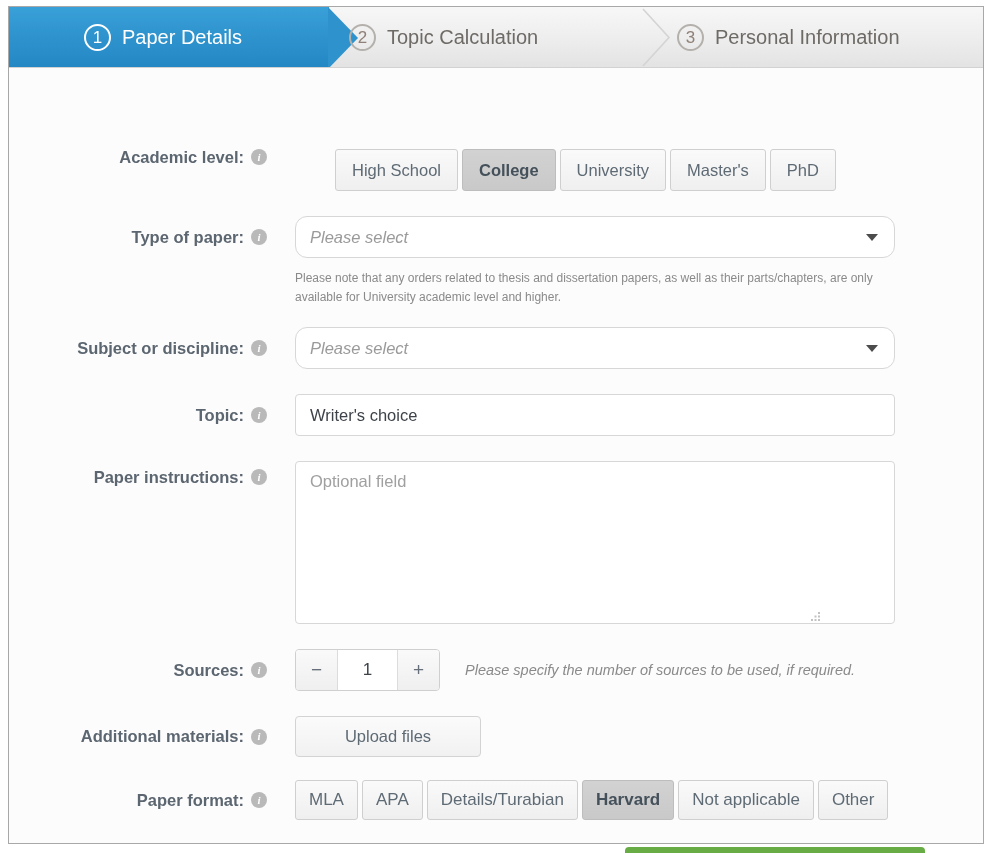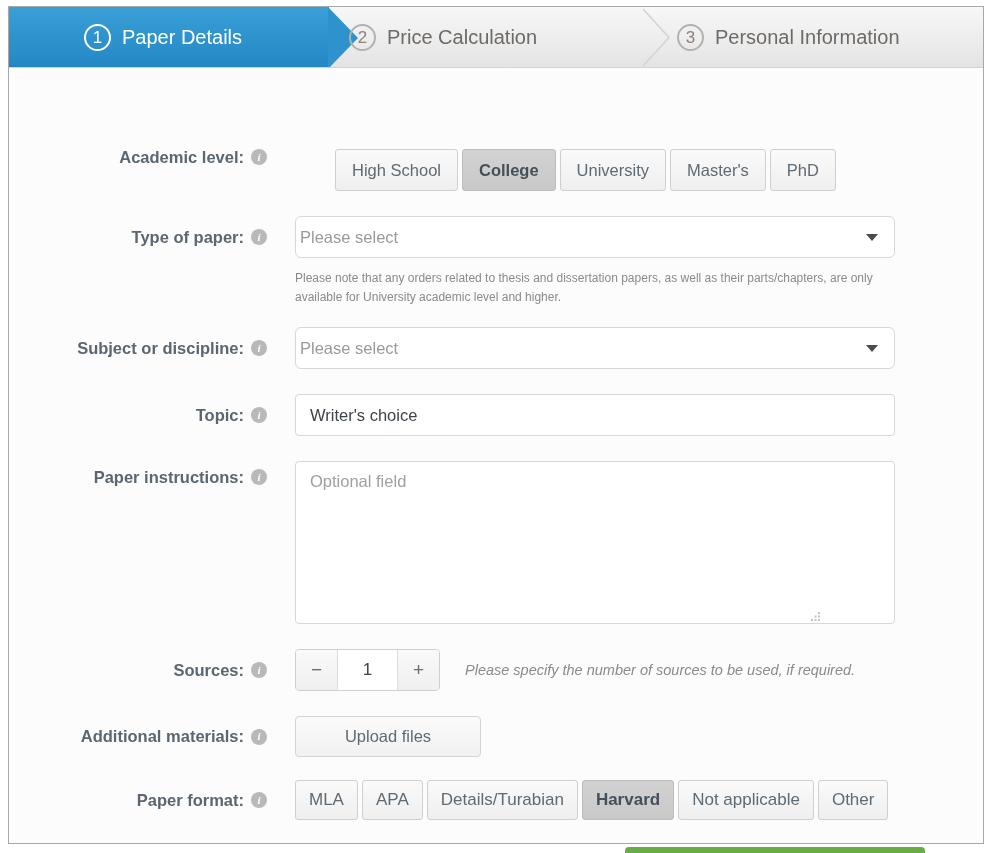--- a/index.html
+++ b/index.html
@@ -289,7 +289,7 @@
 
       <div class="step step-2">
         <span class="step-num">2</span>
-        <span class="step-label">Price Calculation</span>
+        <span class="step-label">Topic Calculation</span>
       </div>
 
       <div class="step step-3">

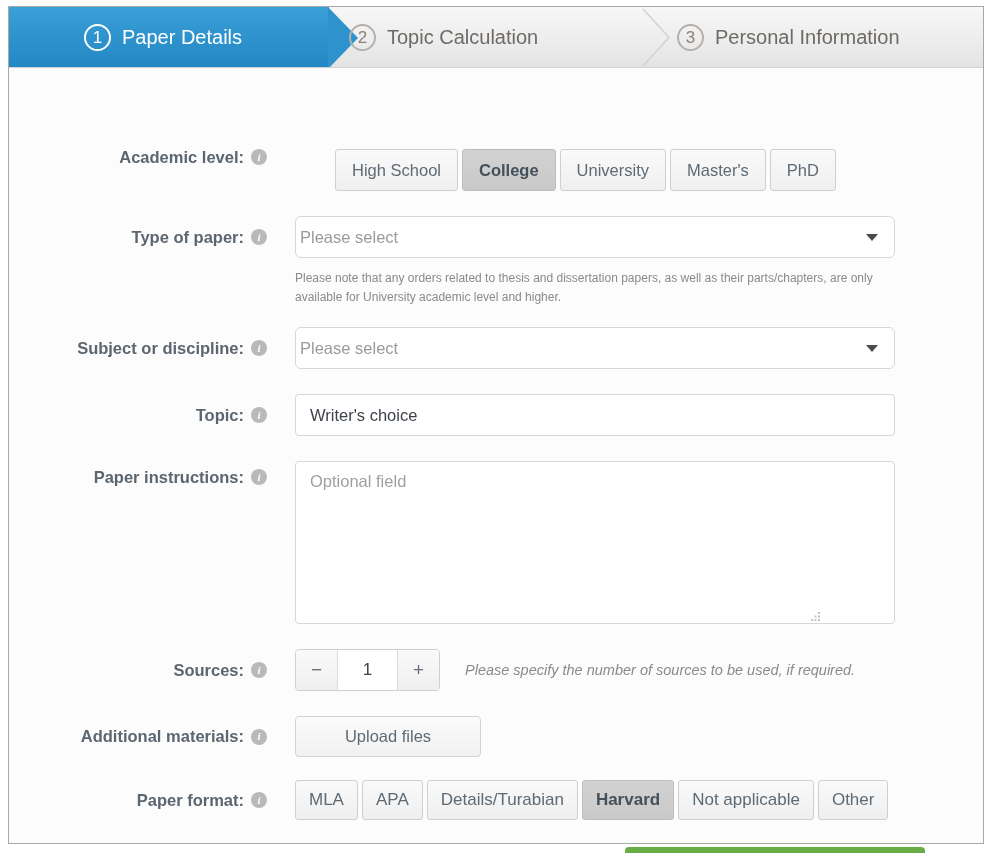--- a/index.html
+++ b/index.html
@@ -146,13 +146,14 @@
     position: relative;
     width: 600px; height: 42px;
     border: 1px solid #d7d7d7;
-    border-radius: 6px;
+    border-radius: 12px;
     background: #ffffff;
     display: flex; align-items: center;
-    padding: 0 4px;
+    padding: 0 14px;
     font-size: 16.5px;
     color: #9a9a9a;
     cursor: pointer;
+    font-style: italic;
   }
   .caret {
     position: absolute;

